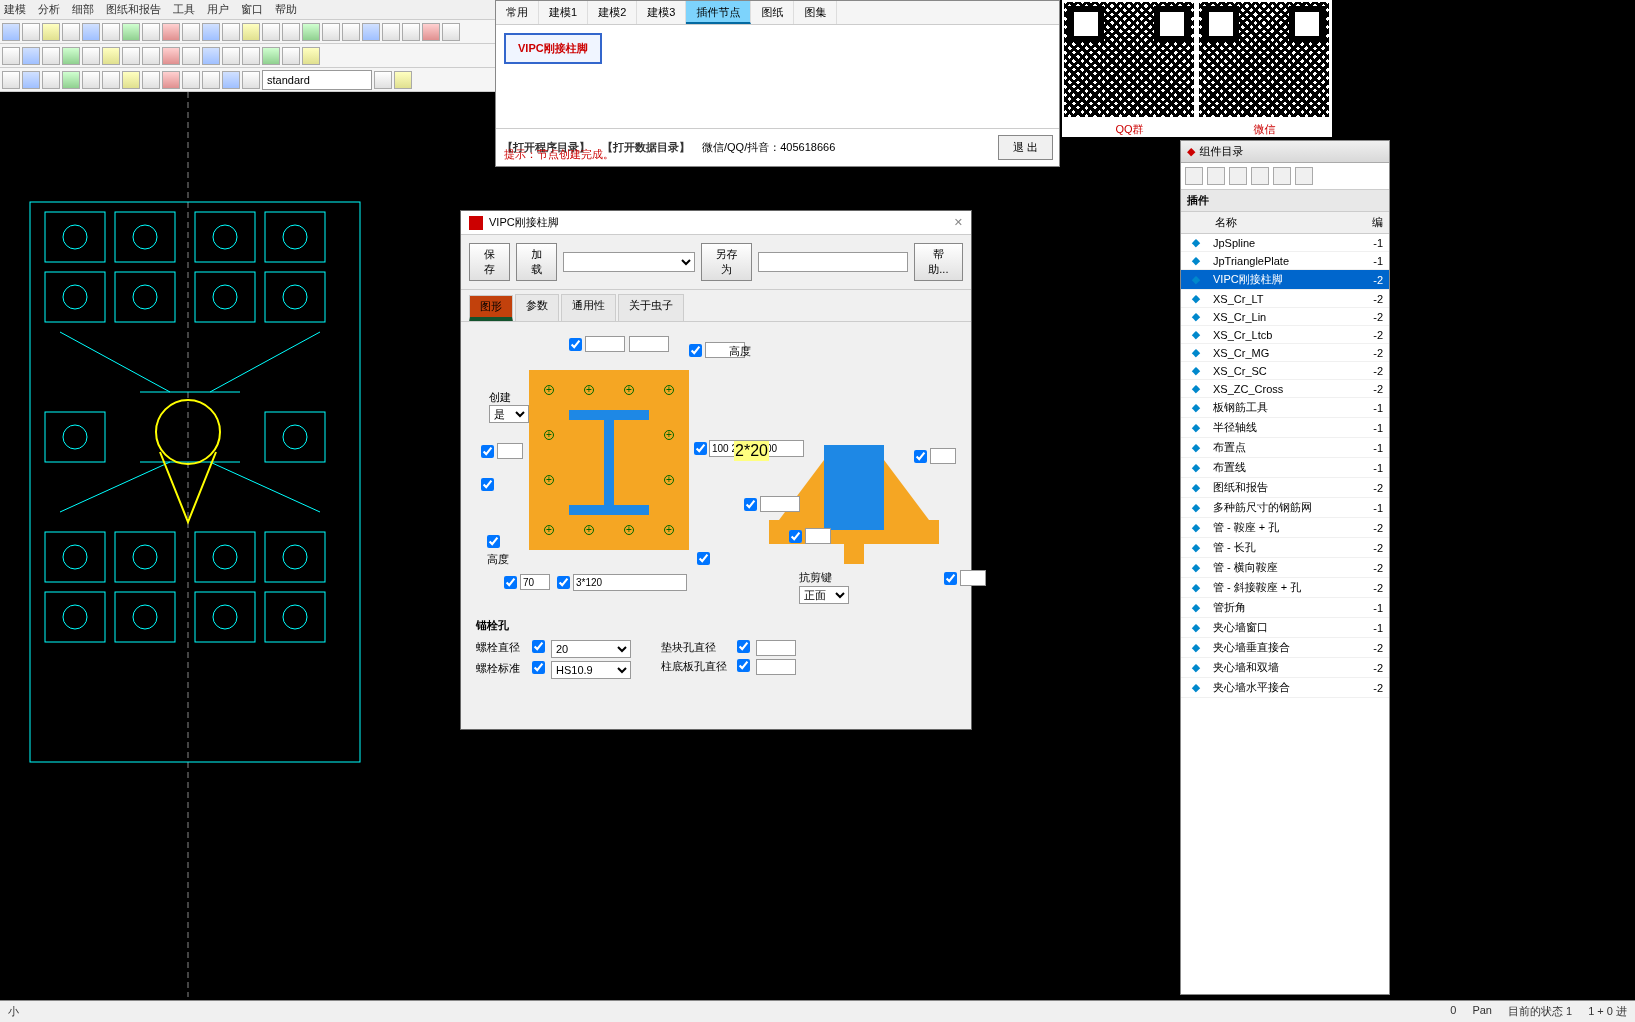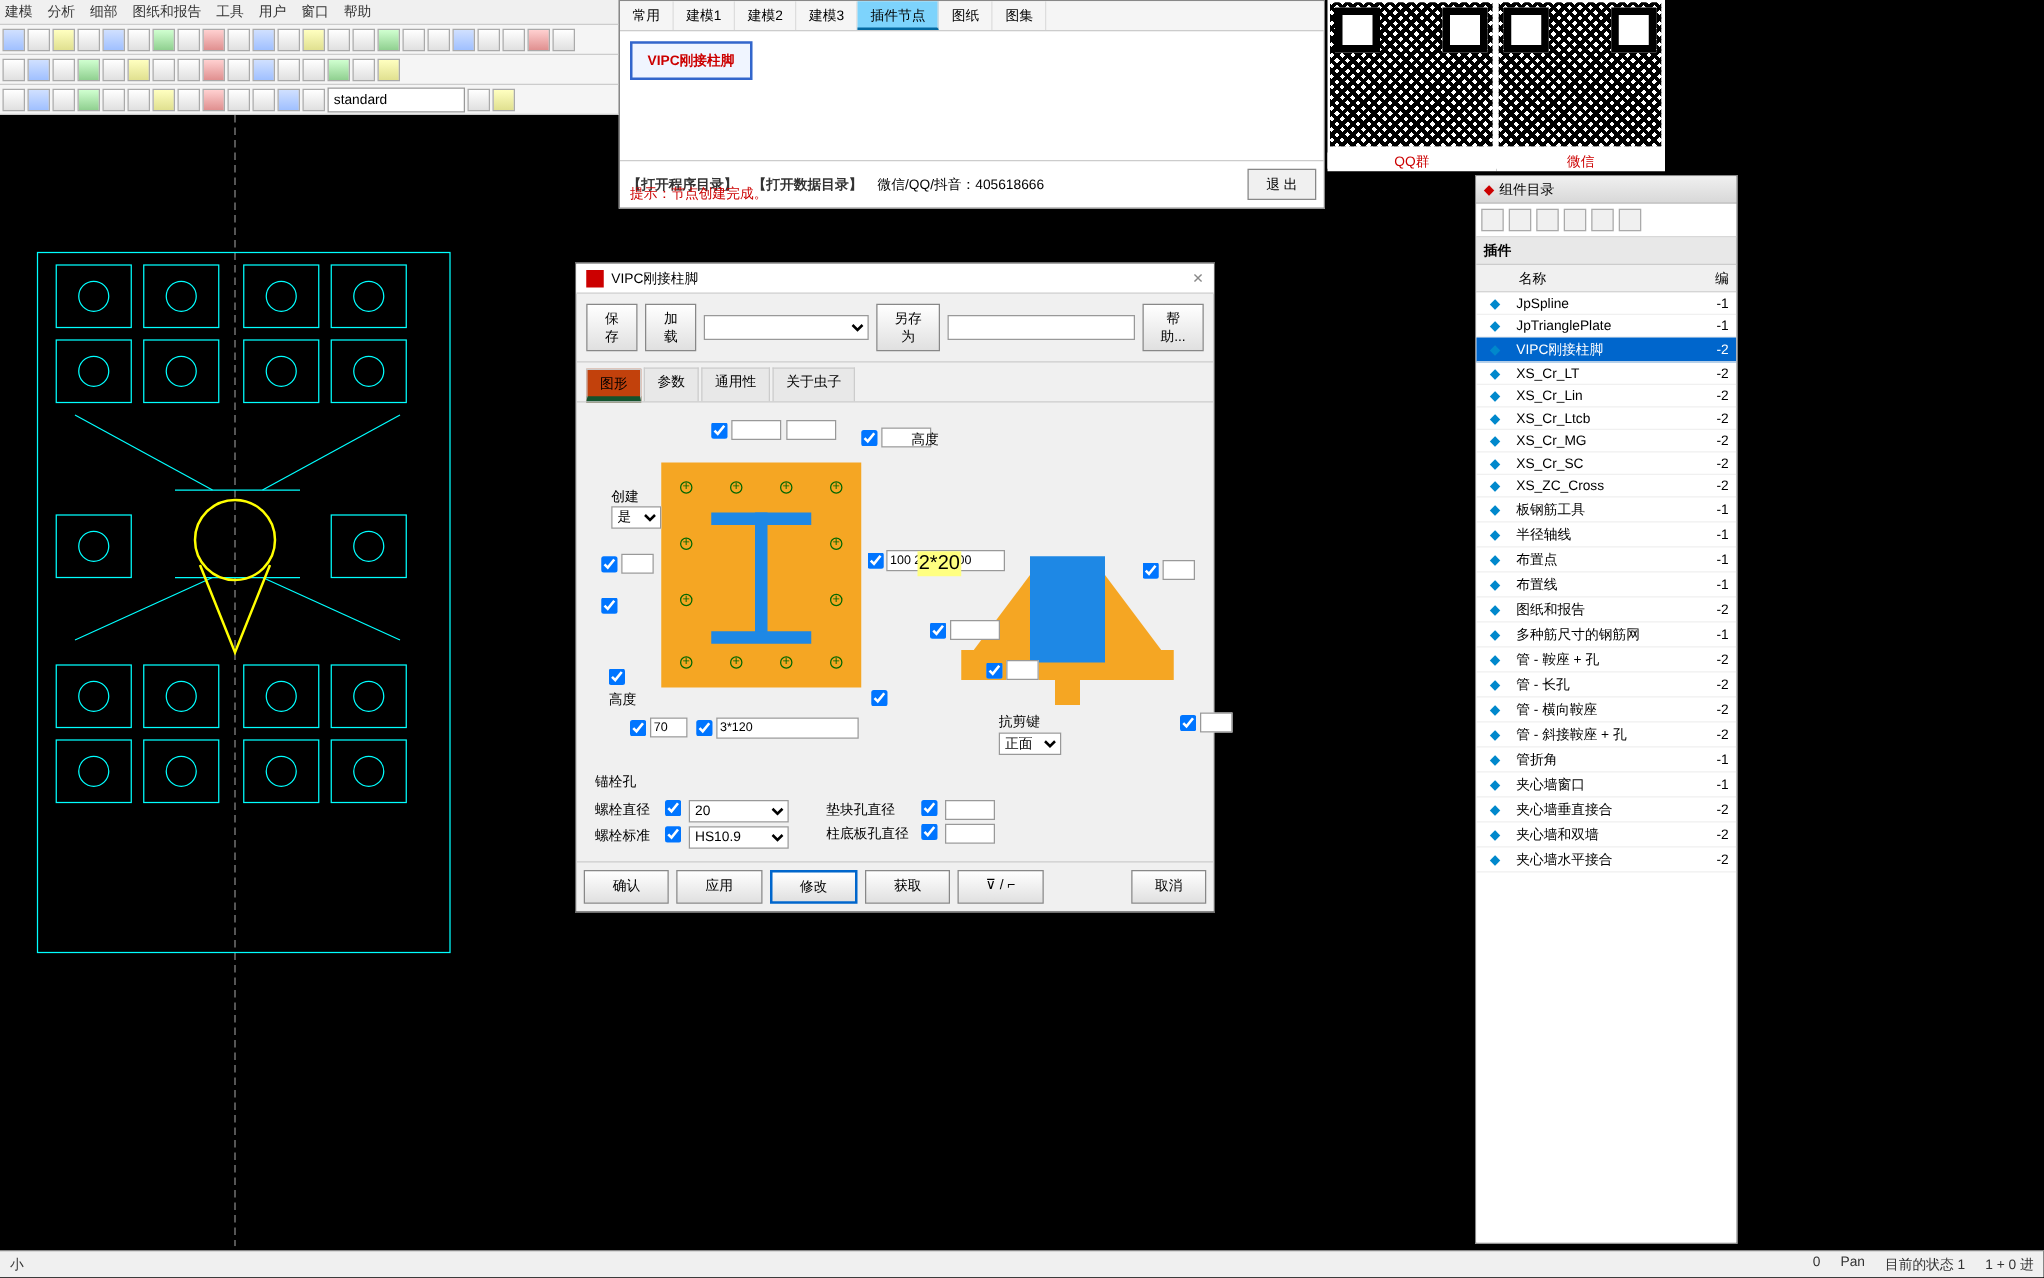--- a/index.html
+++ b/index.html
@@ -69,7 +69,7 @@
 .cb{width:13px;height:13px}
 .smallin{width:40px;height:16px;border:1px solid #999;background:#fff;font-size:10px;padding:0 2px}
 .midin{width:80px;height:17px;border:1px solid #999;background:#fff;font-size:10px;padding:0 2px}
-.seclbl{font-weight:normal;margin:4px 0}
+.seclbl{font-weight:bold;margin:4px 0}
 .frow{display:flex;align-items:flex-start;gap:6px;margin:3px 0}
 .frow label{width:50px}
 .combo{border:1px solid #999;background:#fff;height:18px;width:80px}

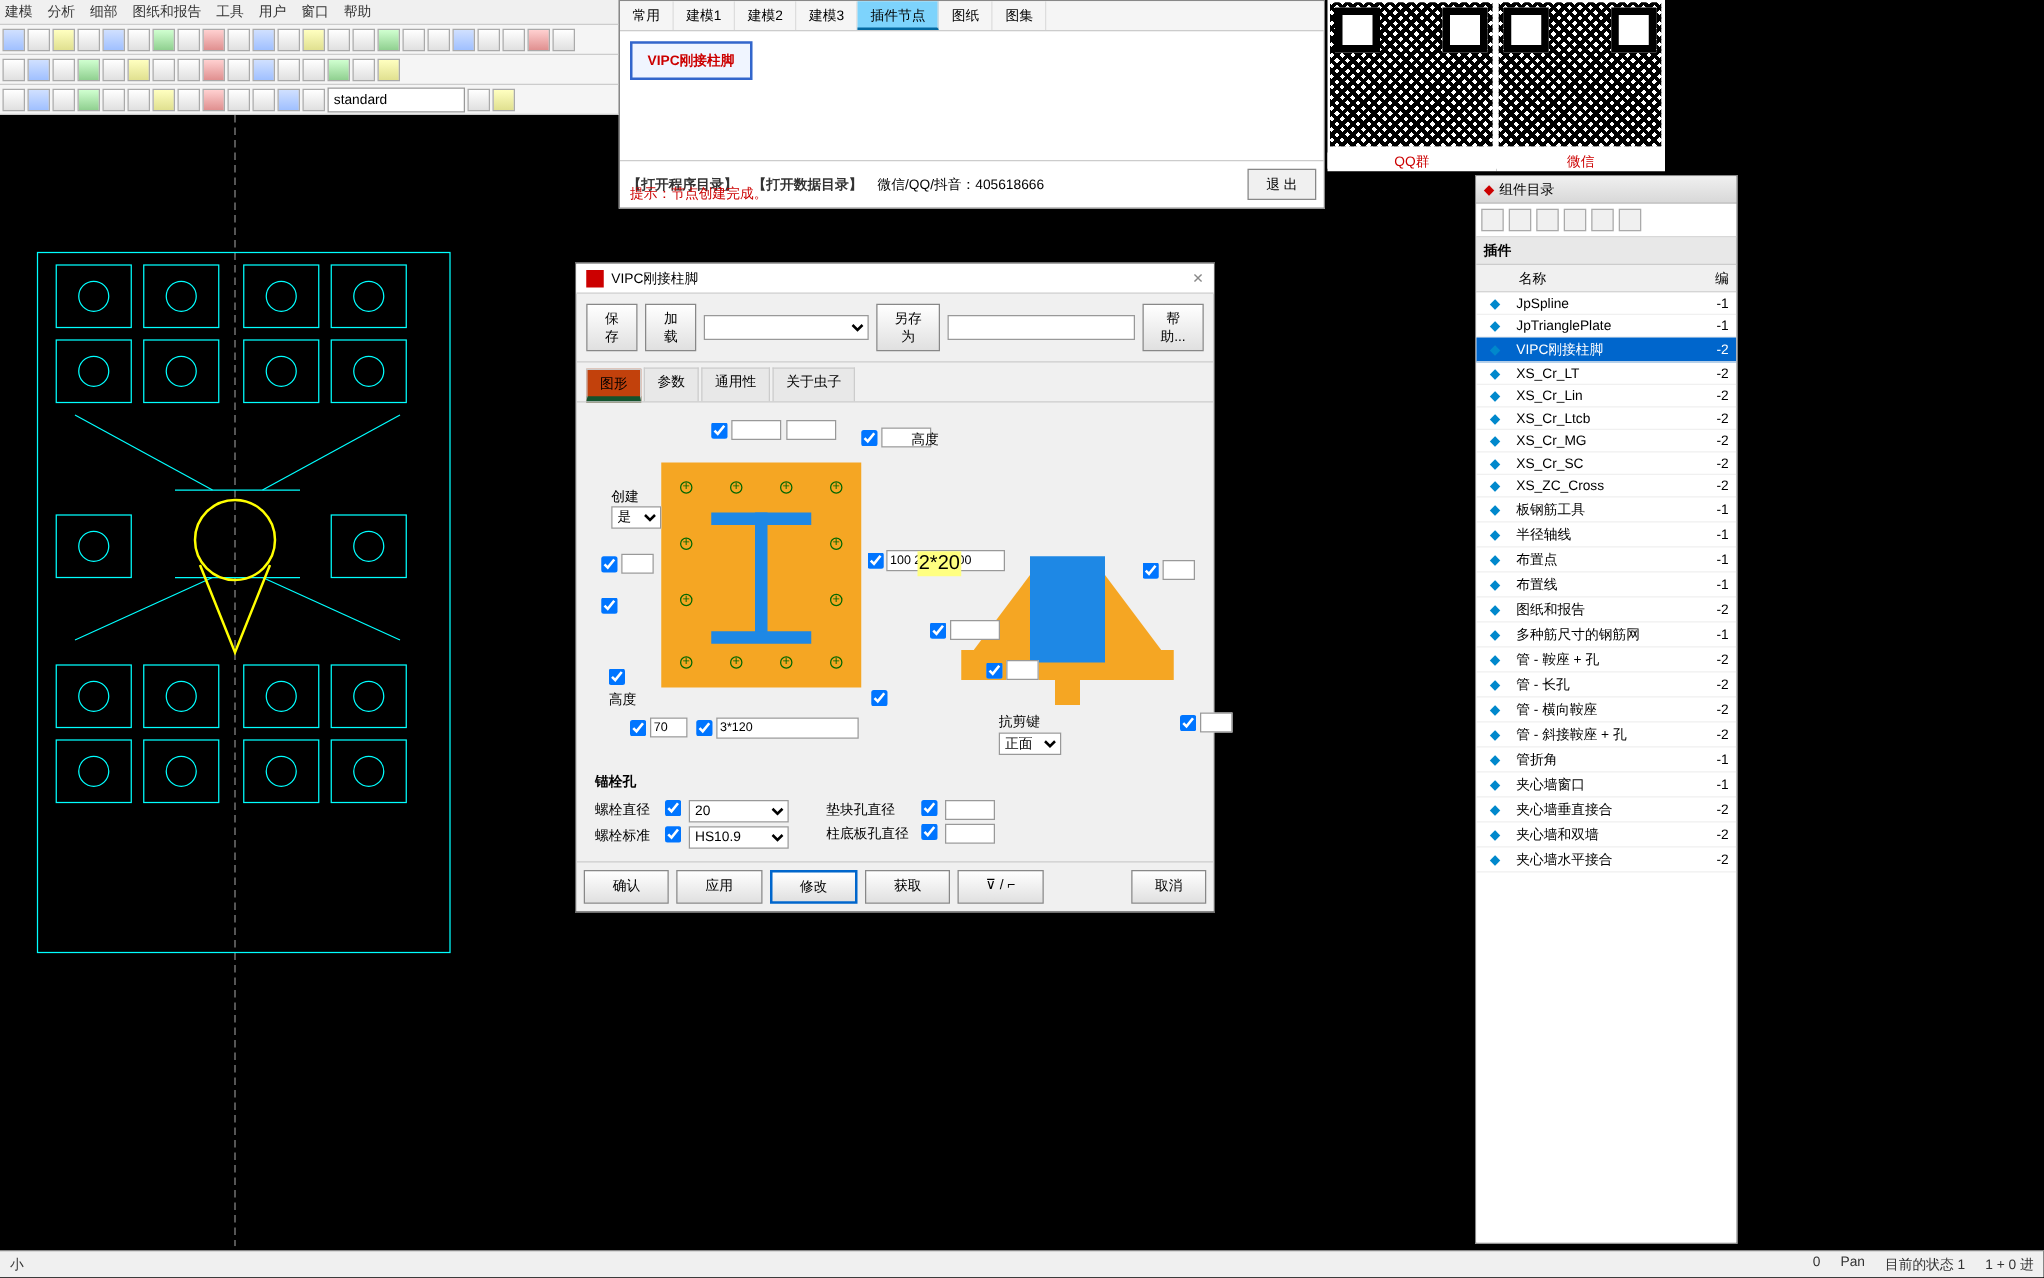--- a/index.html
+++ b/index.html
@@ -496,15 +496,6 @@
       </div>
     </div>
   </div>
-  <div class="dfoot">
-    <div class="dfbtn">确认</div>
-    <div class="dfbtn">应用</div>
-    <div class="dfbtn hl">修改</div>
-    <div class="dfbtn">获取</div>
-    <div class="dfbtn">⊽ / ⌐</div>
-    <div style="flex:1"></div>
-    <div class="dfbtn last">取消</div>
-  </div>
 </div>
 
 <div class="statusbar">

